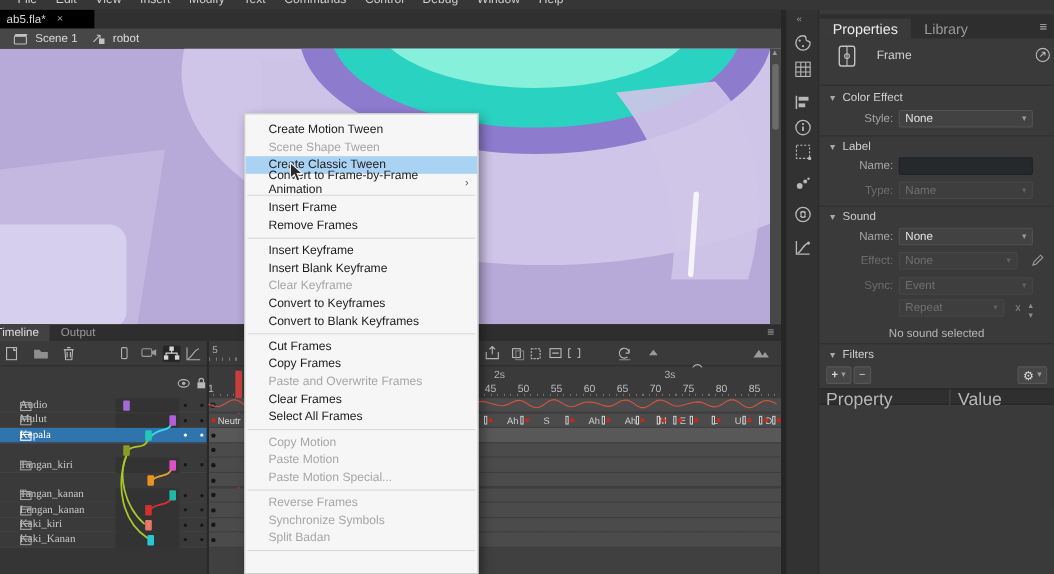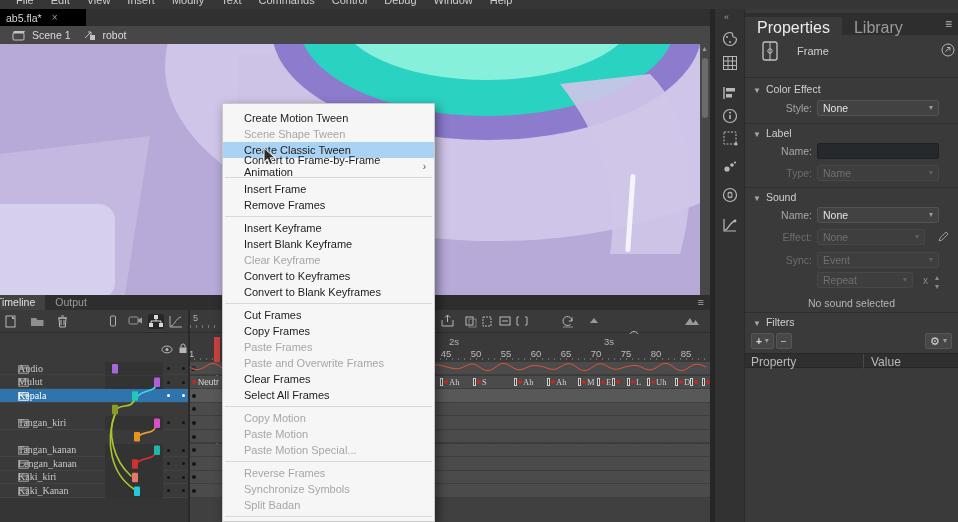--- a/index.html
+++ b/index.html
@@ -89,7 +89,7 @@
   .strip-ico { position:absolute; left:7px; width:16px; height:16px; color:#b8b8b8; }
   #props { left:745px; top:9px; width:213px; height:513px; background:#3a3a3a; }
   #props-tabs { position:absolute; left:0; top:4px; width:213px; height:22px; background:#2e2e2e; display:flex; align-items:flex-end; }
-  .p-tab { height:18px; padding:2px 12px 0 12px; font-size:16px; color:#9a9a9a; }
+  .p-tab { height:18px; padding:2px 12px 0 12px; font-size:13px; color:#9a9a9a; }
   .p-tab.active { background:#3a3a3a; color:#ececec; }
   #props-menu-ico { position:absolute; right:6px; top:8px; color:#b5b5b5; font-size:12px; }
   #obj-header { position:absolute; left:0; top:26px; width:213px; height:42px; }

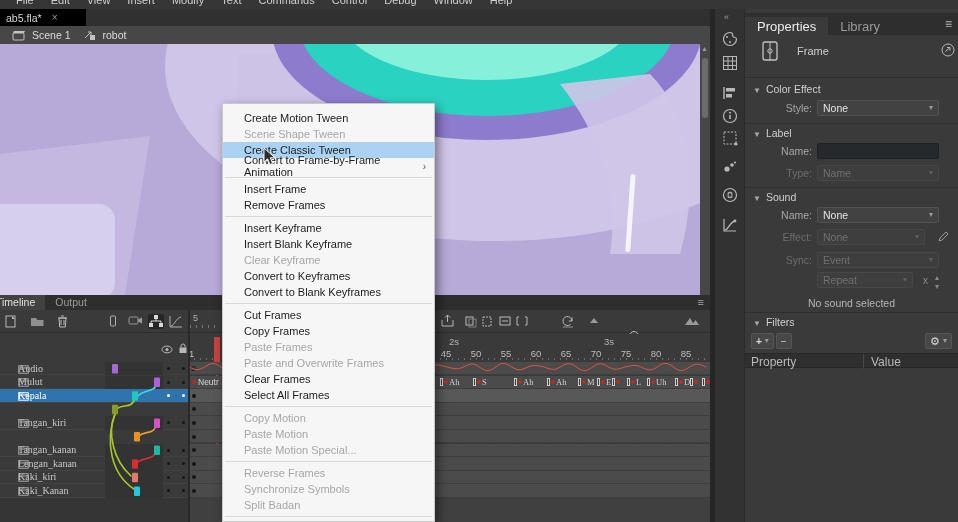--- a/index.html
+++ b/index.html
@@ -769,9 +769,6 @@
         <span>Copy Frames</span>
       </div>
       <div class="cm-item disabled">
-        <span>Paste Frames</span>
-      </div>
-      <div class="cm-item disabled">
         <span>Paste and Overwrite Frames</span>
       </div>
       <div class="cm-item">

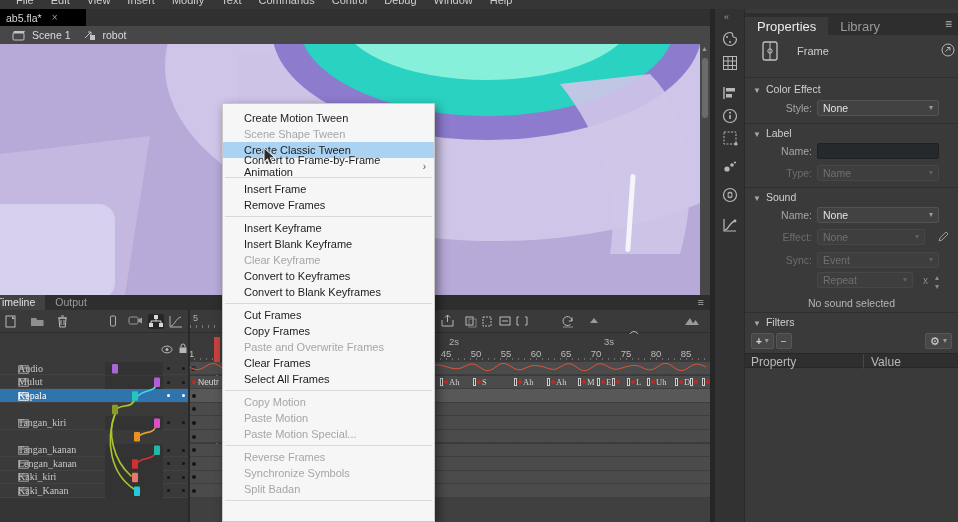--- a/index.html
+++ b/index.html
@@ -110,7 +110,7 @@
   #filters-btns { position:absolute; left:6px; display:flex; gap:2px; }
   #filters-gear { position:absolute; right:6px; }
   #pv-header { position:absolute; left:0; width:213px; height:15px; background:#2f2f2f; border-top:1px solid #272727; border-bottom:1px solid #272727; }
-  #pv-header .col { position:absolute; top:1px; color:#b8b8b8; font-size:12px; }
+  #pv-header .col { position:absolute; top:1px; color:#b8b8b8; font-size:16px; }
   #pv-vdiv { position:absolute; left:118px; top:0; width:1px; height:15px; background:#474747; }
 
   

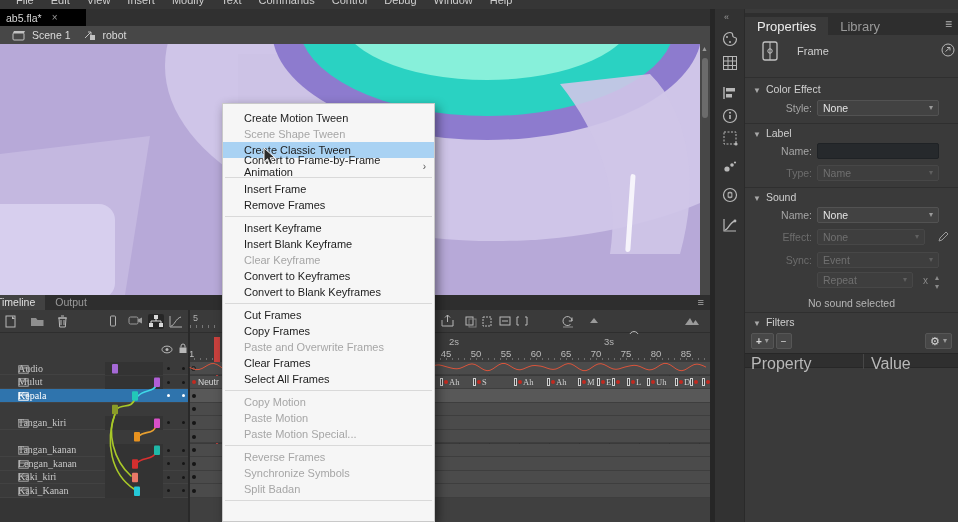--- a/index.html
+++ b/index.html
@@ -79,7 +79,7 @@
   .mouth-kf { position:absolute; top:1.5px; height:10px; display:flex; align-items:center; }
   .mouth-kf .mbox { width:3px; height:8px; border:1px solid #cfcfcf; background:#3a3a3a; }
   .mouth-kf .mdot { width:4px; height:4px; border-radius:50%; background:#c22a20; margin-left:1px; }
-  .mouth-kf .mtext { color:#cfcfcf; font-size:8.5px; margin-left:1px;font-family:Liberation Serif, serif; }
+  .mouth-kf .mtext { color:#cfcfcf; font-size:8.5px; margin-left:13px; }
   #below-rows { position:absolute; left:190px; top:203px; width:520px; height:24px; background:#404040; }
   #below-left { position:absolute; left:0; top:203px; width:188px; height:24px; background:#353535; }
 

